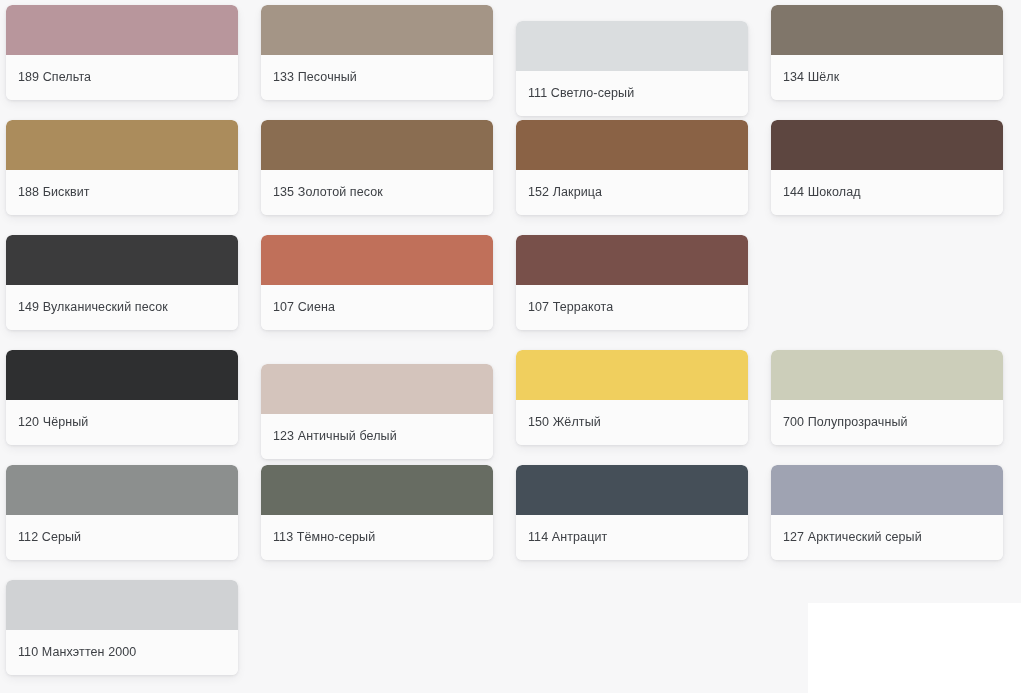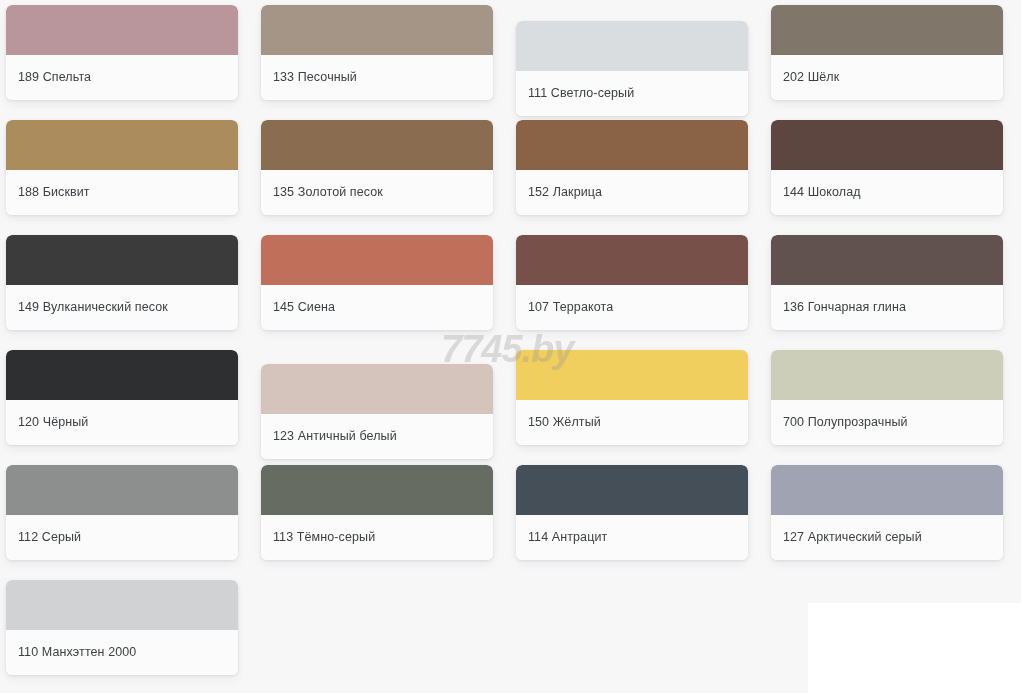--- a/index.html
+++ b/index.html
@@ -109,7 +109,7 @@
     <div class="swatch-card" style="left: 771px; top: 5px;">
       <div class="swatch-color" style="background: rgb(128, 118, 106);"></div>
       <div class="swatch-label-row">
-        <span class="swatch-label">202 Шёлк</span>
+        <span class="swatch-label">134 Шёлк</span>
       </div>
     </div>
     <div class="swatch-card" style="left: 6px; top: 120px;">

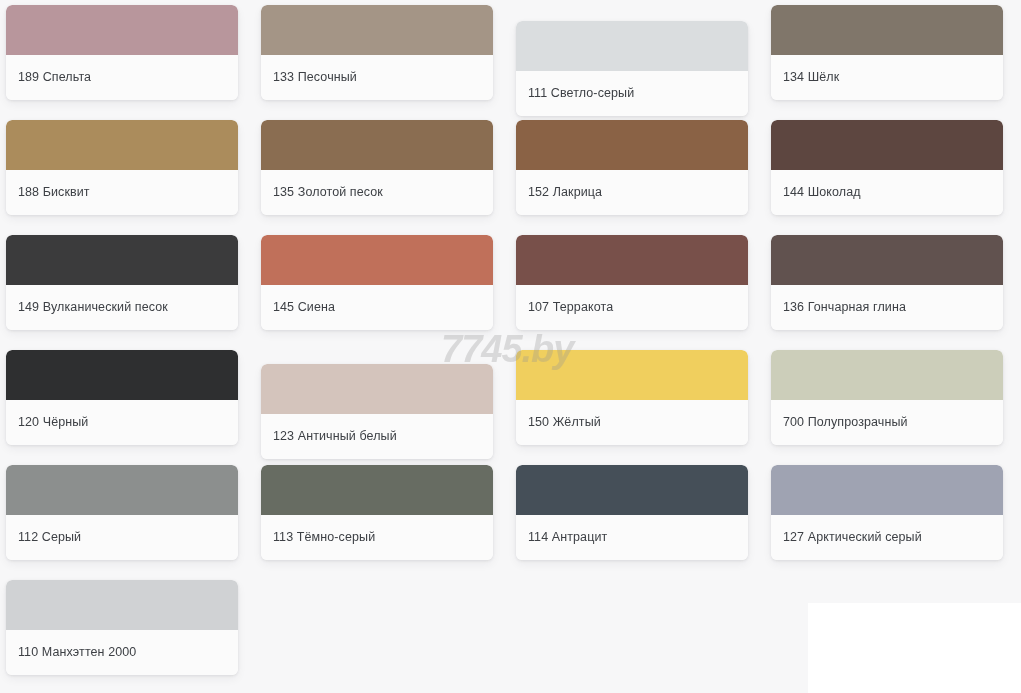--- a/index.html
+++ b/index.html
@@ -145,7 +145,7 @@
     <div class="swatch-card" style="left: 261px; top: 235px;">
       <div class="swatch-color" style="background: rgb(192, 112, 90);"></div>
       <div class="swatch-label-row">
-        <span class="swatch-label">145 Сиена</span>
+        <span class="swatch-label">107 Сиена</span>
       </div>
     </div>
     <div class="swatch-card" style="left: 516px; top: 235px;">

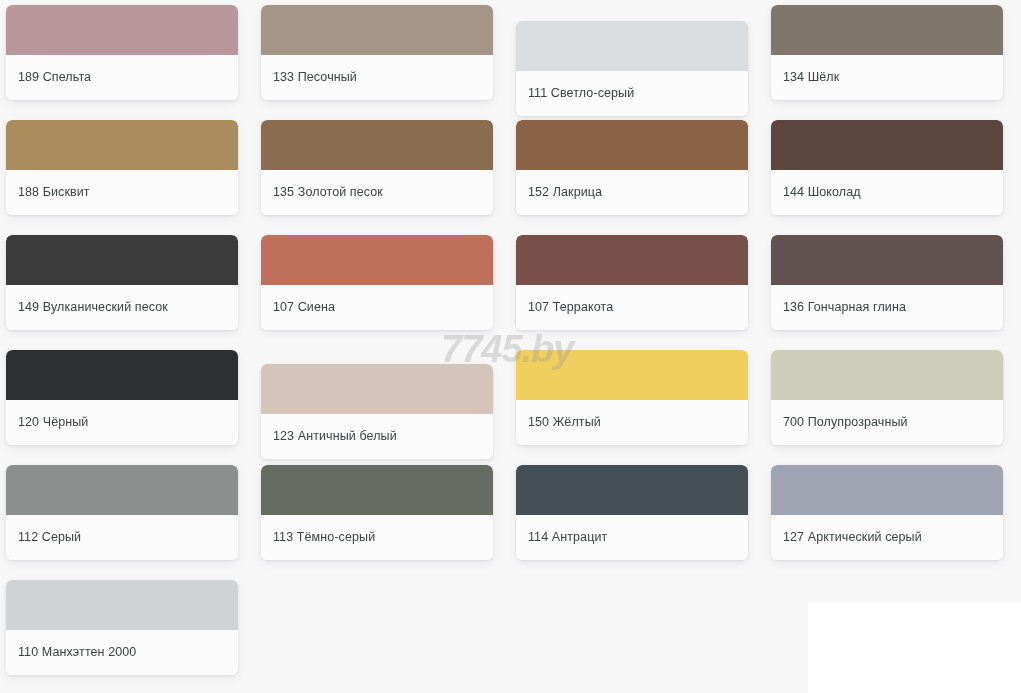--- a/index.html
+++ b/index.html
@@ -154,12 +154,6 @@
         <span class="swatch-label">107 Терракота</span>
       </div>
     </div>
-    <div class="swatch-card" style="left: 771px; top: 235px;">
-      <div class="swatch-color" style="background: rgb(97, 82, 79);"></div>
-      <div class="swatch-label-row">
-        <span class="swatch-label">136 Гончарная глина</span>
-      </div>
-    </div>
     <div class="swatch-card" style="left: 6px; top: 350px;">
       <div class="swatch-color" style="background: rgb(46, 47, 48);"></div>
       <div class="swatch-label-row">

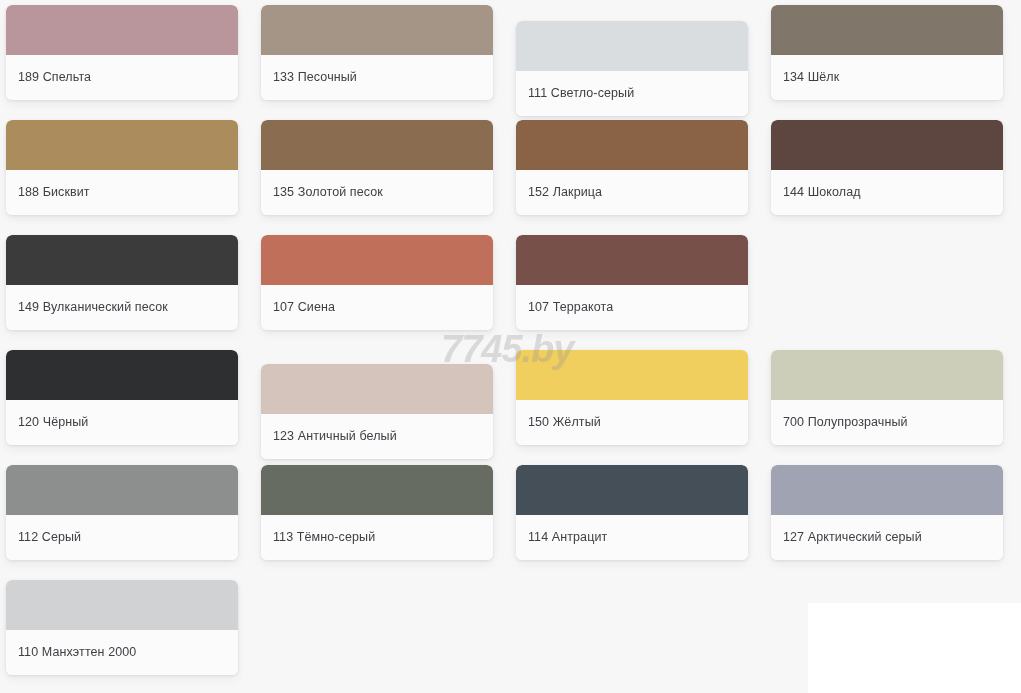--- a/index.html
+++ b/index.html
@@ -208,7 +208,6 @@
         <span class="swatch-label">110 Манхэттен 2000</span>
       </div>
     </div>
-    <div id="watermark">7745.by</div>
   <div id="white-panel"></div>
 </div>
 

